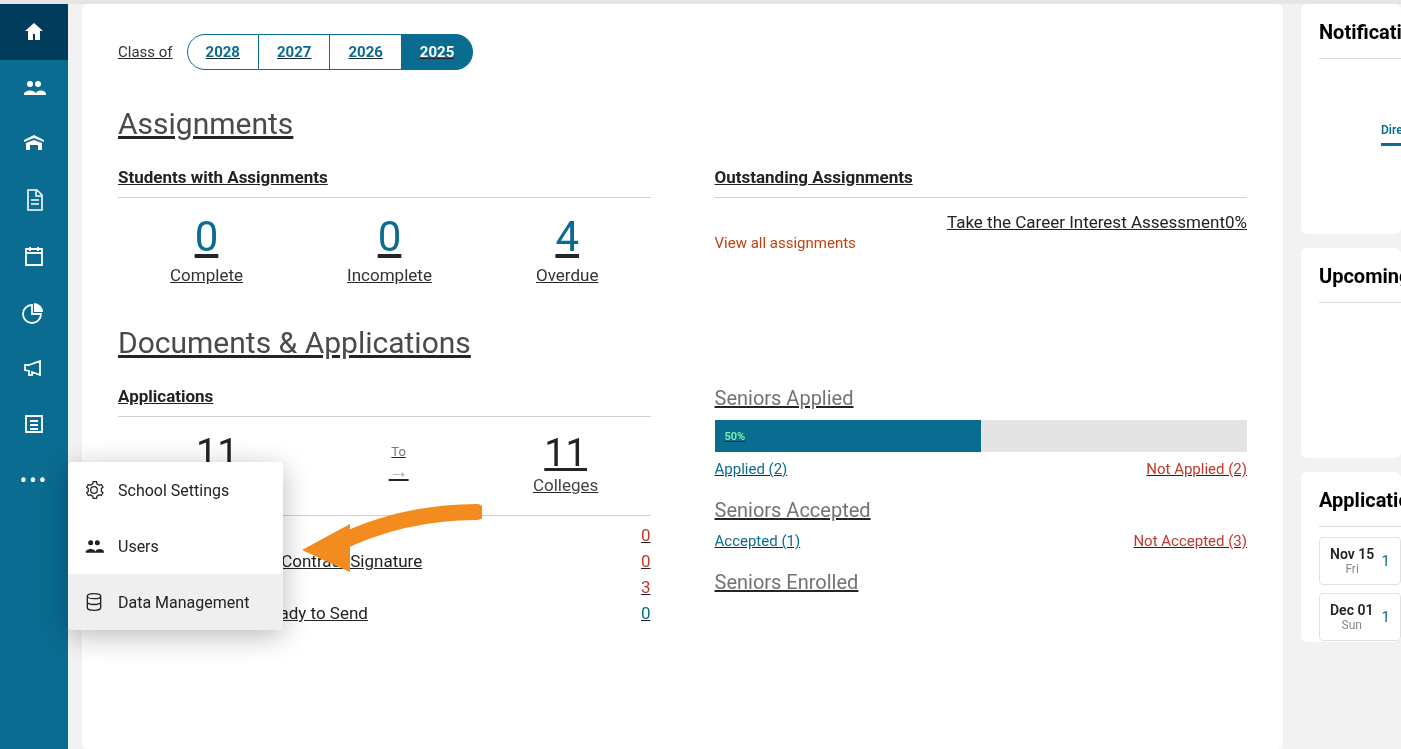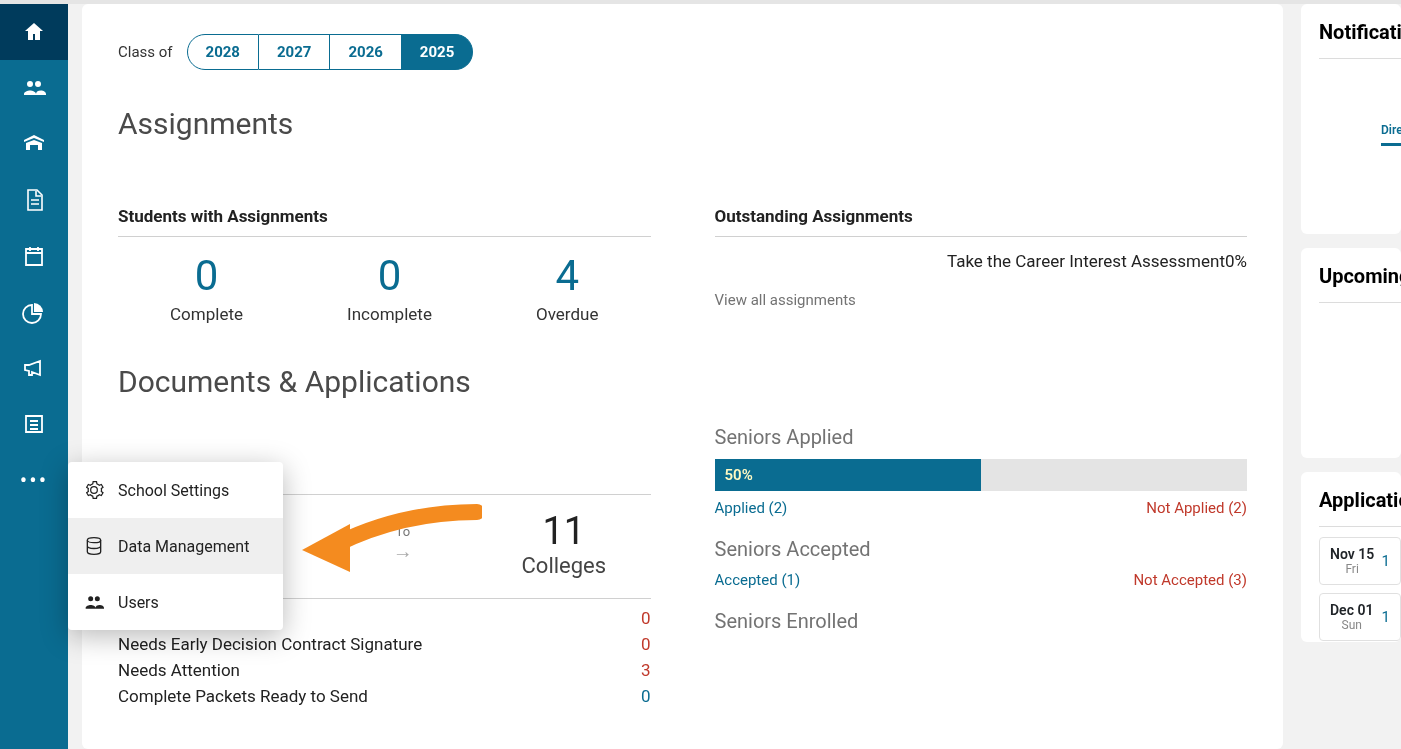--- a/index.html
+++ b/index.html
@@ -39,6 +39,7 @@
     padding:30px 36px 16px 36px;
     overflow:hidden;
     position:relative;
+    text-decoration:underline;
   }
   .right-rail {
     width:100px; flex-shrink:0;

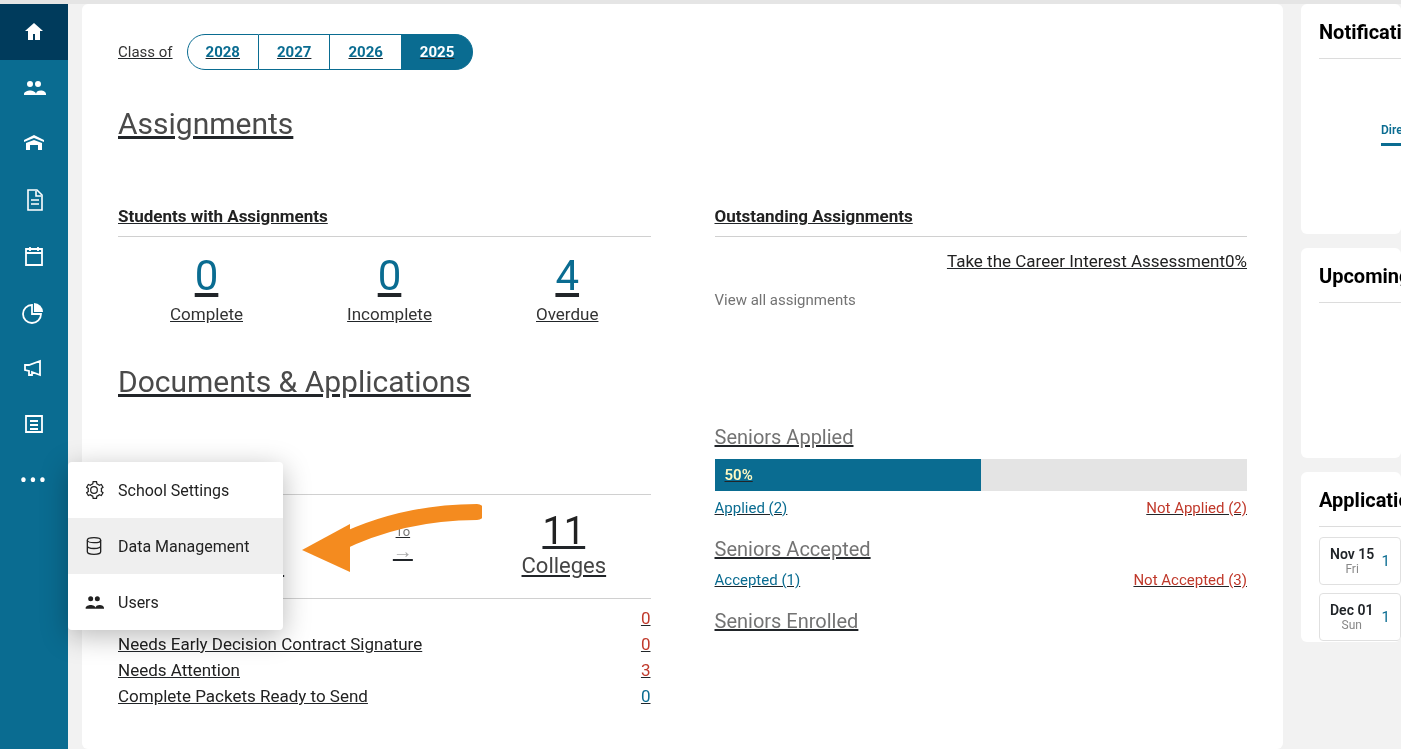--- a/index.html
+++ b/index.html
@@ -85,7 +85,7 @@
   .two-col { display:flex; gap:64px; }
   .col { flex:1; }
 
-  .subhead { font-size:17px; font-weight:700; color:#222; padding-bottom:10px; border-bottom:1px solid #d0d0d0; margin-bottom:14px;margin-top:39px; }
+  .subhead { font-size:17px; font-weight:700; color:#222; padding-bottom:10px; border-bottom:1px solid #d0d0d0; margin-bottom:14px; }
 
   .stats-row { display:flex; justify-content:space-around; text-align:center; }
   .stat .num { font-size:42px; font-weight:400; color:#0a6c91; }

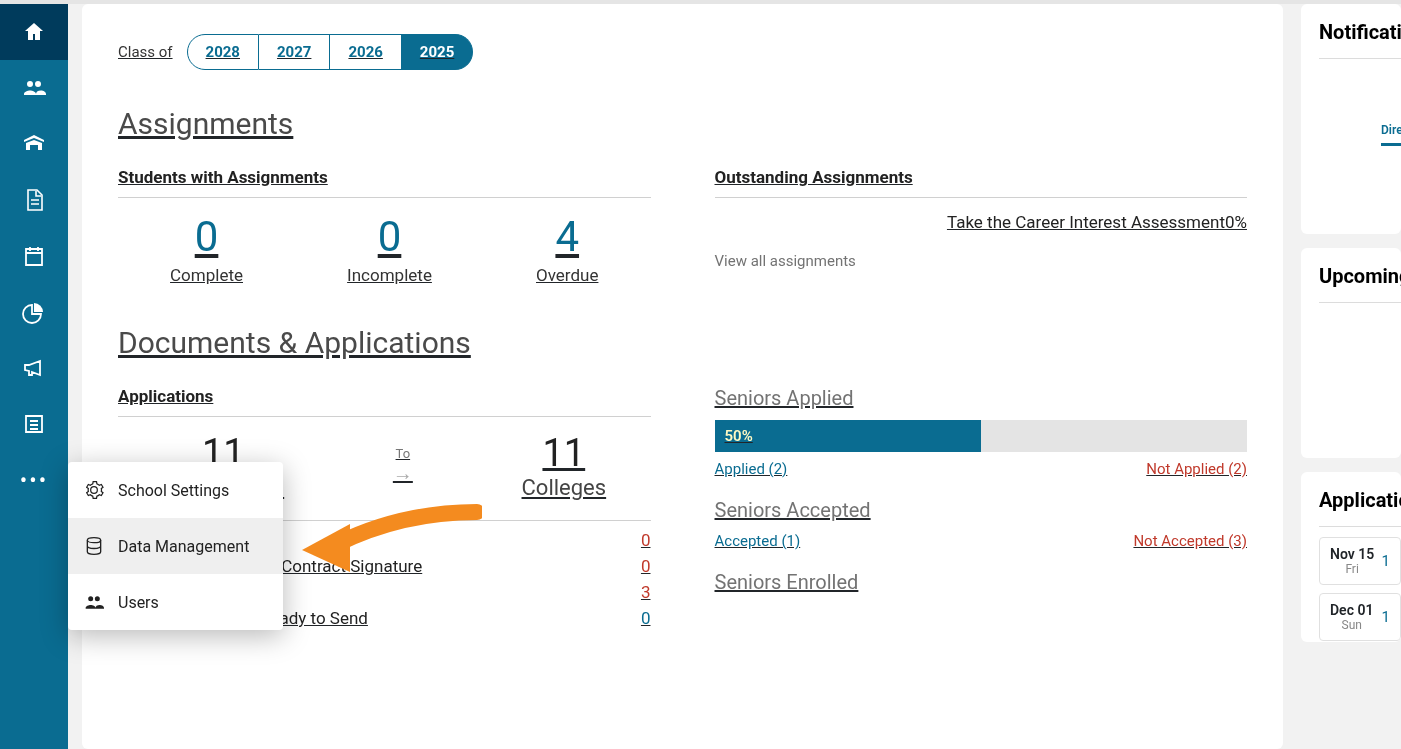--- a/index.html
+++ b/index.html
@@ -93,7 +93,7 @@
 
   .outstanding-row { display:flex; justify-content:flex-end; font-size:17px; color:#222; }
   .outstanding-row .pct { color:#222; }
-  .link { color:#737373; font-size:15px; text-decoration:none; display:inline-block; margin-top:20px; cursor:pointer; }
+  .link { color:#c2410c; font-size:15px; text-decoration:none; display:inline-block; margin-top:2px; cursor:pointer; }
 
   .apps-row { display:flex; align-items:center; justify-content:space-around; text-align:center; margin-top:10px;gap:20px; }
   .apps-row .big { font-size:38px; color:#222; }

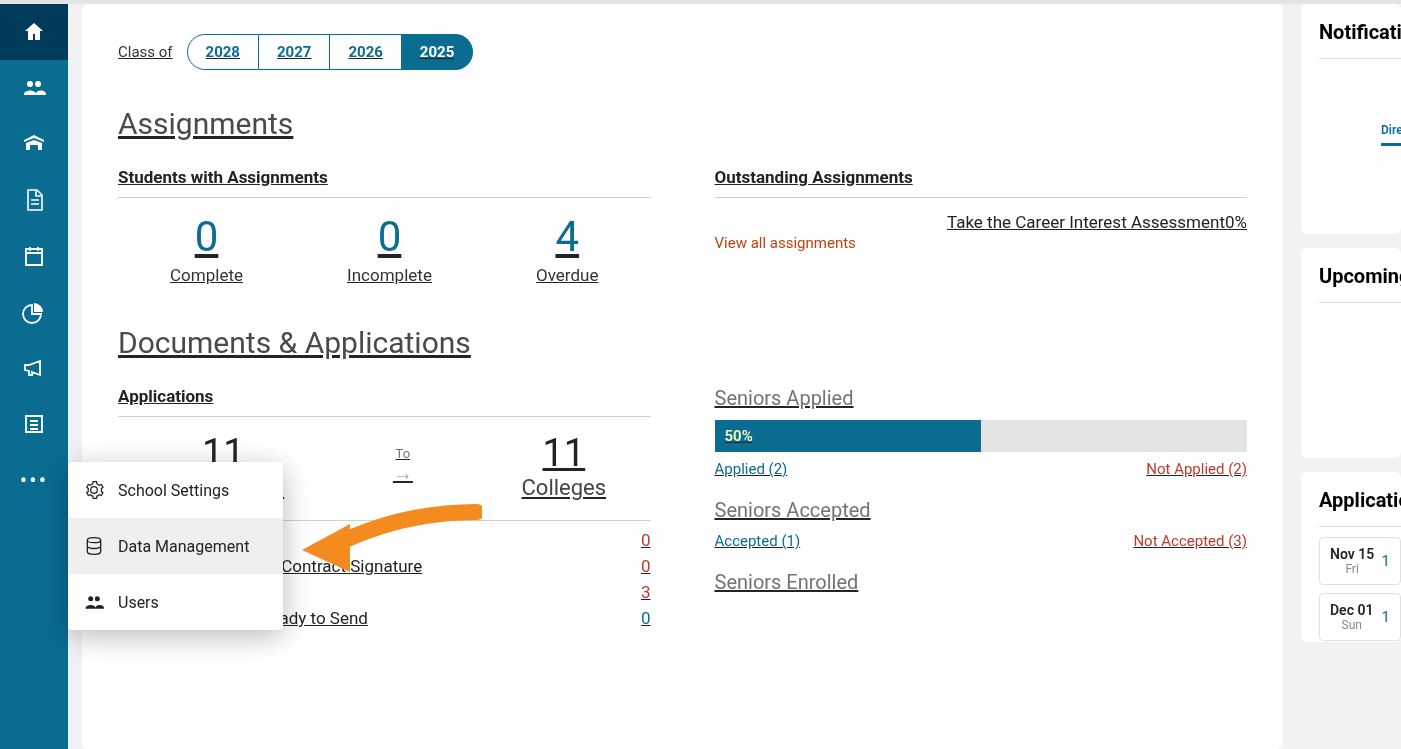--- a/index.html
+++ b/index.html
@@ -104,7 +104,7 @@
   .progress-block { margin-bottom:20px; }
   .progress-block .title { font-size:20px; color:#737373; margin-bottom:10px; }
   .pbar { width:100%; height:32px; background:#e4e4e4; position:relative; }
-  .pbar .fill { height:100%; background:#0a6c91; display:flex; align-items:center; padding-left:10px; color:#fef9c3; font-size:15px; font-weight:600; }
+  .pbar .fill { height:100%; background:#0a6c91; display:flex; align-items:center; padding-left:10px; color:#86efac; font-size:11px; font-weight:600; }
   .pbar-links { display:flex; justify-content:space-between; margin-top:8px; font-size:15px; }
   .pbar-links .l { color:#0a6c91; cursor:pointer; }
   .pbar-links .r { color:#c0392b; cursor:pointer; }

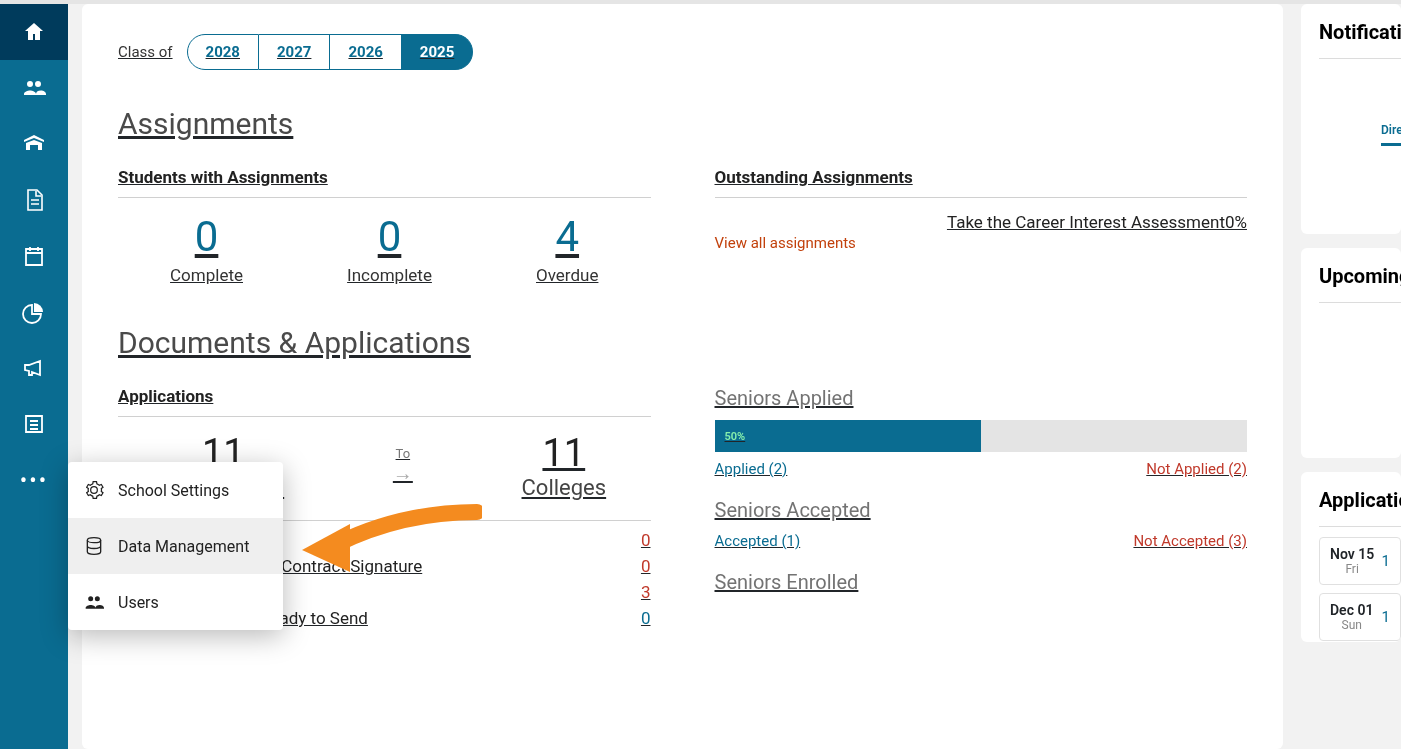--- a/index.html
+++ b/index.html
@@ -97,7 +97,7 @@
 
   .apps-row { display:flex; align-items:center; justify-content:space-around; text-align:center; margin-top:10px;gap:20px; }
   .apps-row .big { font-size:38px; color:#222; }
-  .apps-row .biglbl { font-size:22px; color:#444; }
+  .apps-row .biglbl { font-size:17px; color:#444; }
   .apps-row .to { font-size:13px; color:#777; }
   .apps-row .arrow { font-size:20px; color:#aaa; }
 

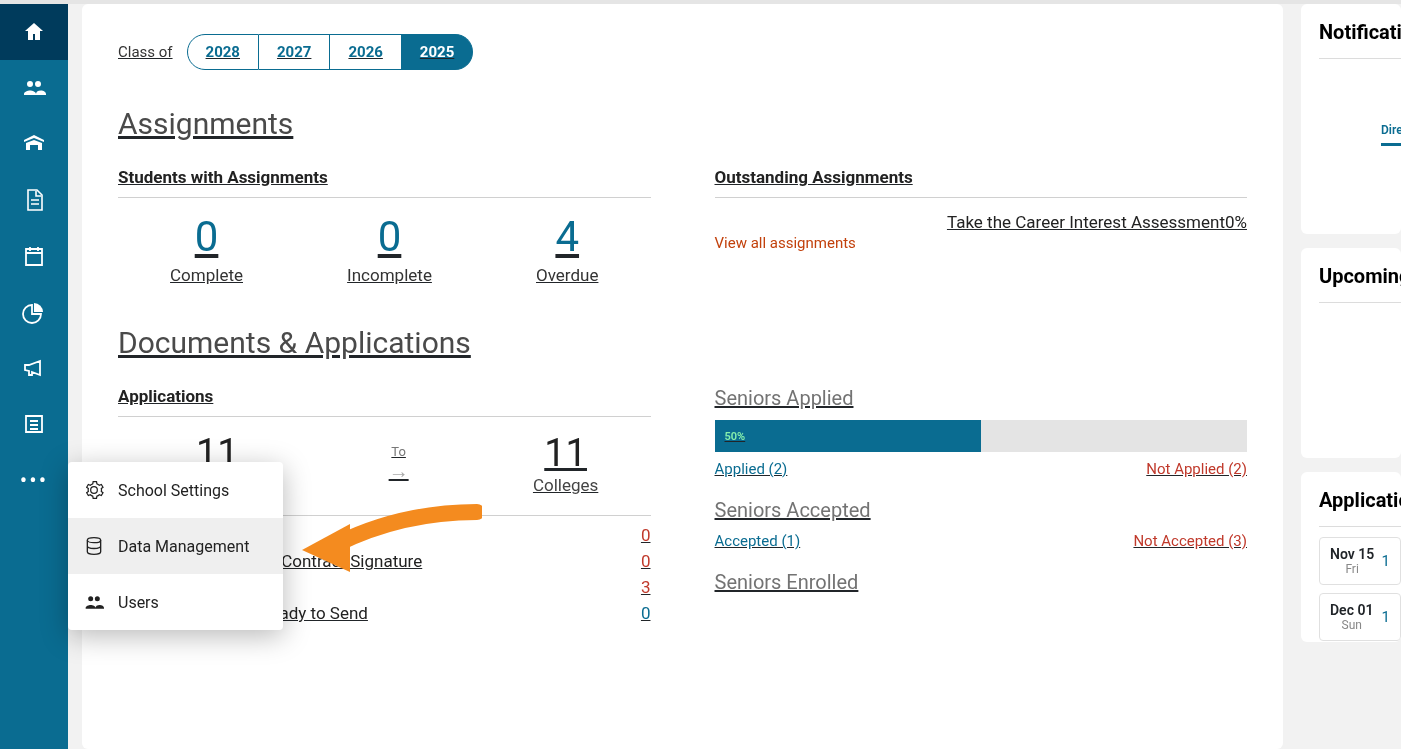--- a/index.html
+++ b/index.html
@@ -345,6 +345,12 @@
       </svg>
     <span>School Settings</span>
   </div>
+  <div class="menu-item">
+    <svg viewBox="0 0 24 24">
+        <path d="M8 11a3 3 0 100-6 3 3 0 000 6zm8 0a3 3 0 100-6 3 3 0 000 6zM2 20v-1c0-2.2 3.6-3.5 6-3.5s6 1.3 6 3.5v1H2zm12 0v-1c0-1 .4-1.8 1.1-2.5 1-.6 2.3-1 3.9-1 2.4 0 5 1.3 5 3.5v1h-10z"></path>
+      </svg>
+    <span>Users</span>
+  </div>
   <div class="menu-item hover">
     <svg viewBox="0 0 24 24">
         <ellipse cx="12" cy="5" rx="8" ry="3" fill="none" stroke="#222" stroke-width="1.6"></ellipse>
@@ -352,12 +358,6 @@
       </svg>
     <span>Data Management</span>
   </div>
-  <div class="menu-item">
-    <svg viewBox="0 0 24 24">
-        <path d="M8 11a3 3 0 100-6 3 3 0 000 6zm8 0a3 3 0 100-6 3 3 0 000 6zM2 20v-1c0-2.2 3.6-3.5 6-3.5s6 1.3 6 3.5v1H2zm12 0v-1c0-1 .4-1.8 1.1-2.5 1-.6 2.3-1 3.9-1 2.4 0 5 1.3 5 3.5v1h-10z"></path>
-      </svg>
-    <span>Users</span>
-  </div>
 </div>
 
 <svg class="orange-arrow" width="190" height="80">

